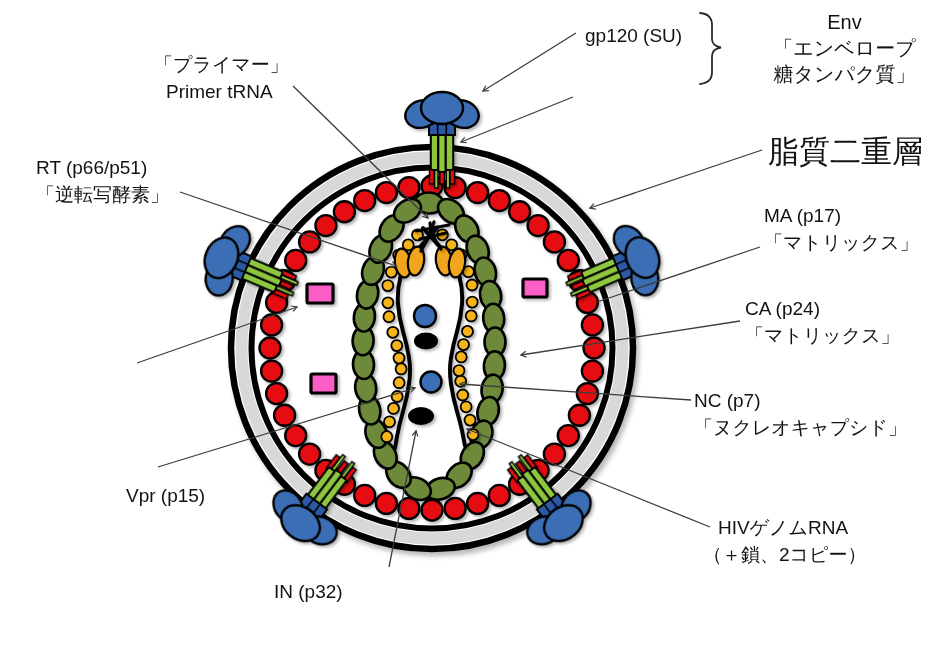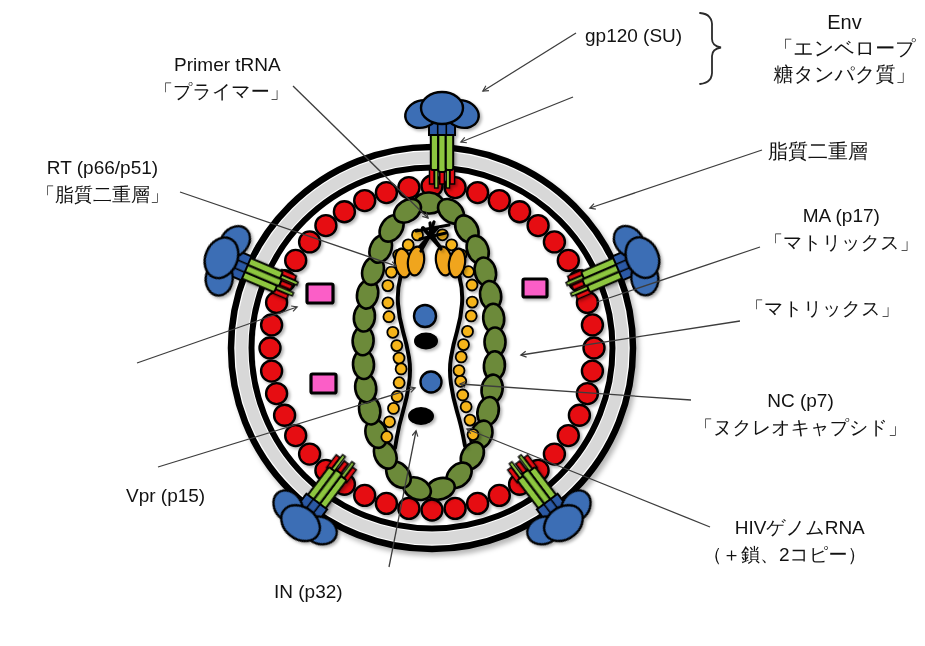--- a/index.html
+++ b/index.html
@@ -6,7 +6,7 @@
   #stage{position:relative;width:925px;height:646px;background:#fff;overflow:hidden;
          font-family:"Liberation Sans","DejaVu Sans",sans-serif;color:#111;}
   #virus-svg{position:absolute;left:0;top:0;}
-  .lbl{position:absolute;font-size:19px;line-height:27px;white-space:nowrap;color:#121212;text-align:center;}
+  .lbl{position:absolute;font-size:19px;line-height:27px;white-space:nowrap;color:#121212;}
   .lbl.big{font-size:20px;}
   .lbl.mid{font-size:20px;line-height:26px;}
   .gp{line-height:30px;}

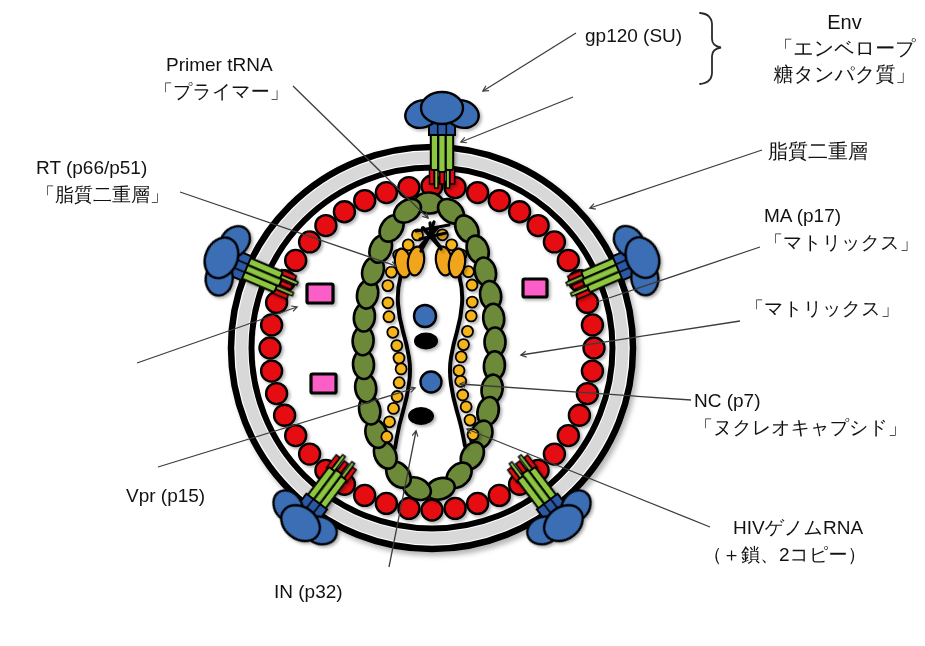--- a/index.html
+++ b/index.html
@@ -227,8 +227,8 @@
   </svg>
 
   <div class="lbl" style="left:154px;top:51px">
+    <div>「プライマー」</div>
     <div style="margin-left:12px">Primer tRNA</div>
-    <div>「プライマー」</div>
   </div>
 
   <div class="lbl gp" style="left:585px;top:21px">

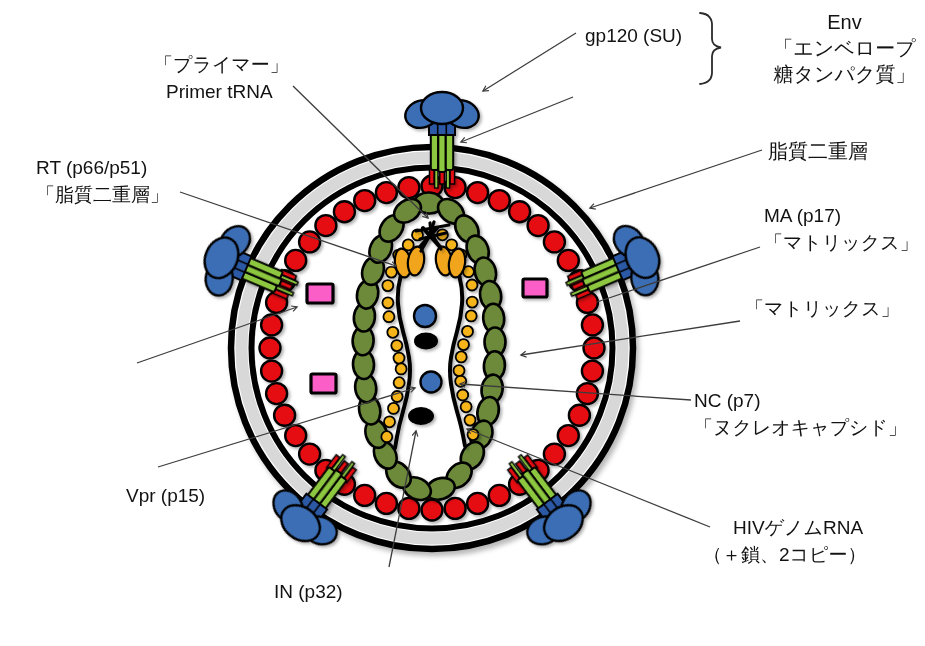--- a/index.html
+++ b/index.html
@@ -7,7 +7,7 @@
          font-family:"Liberation Sans","DejaVu Sans",sans-serif;color:#111;}
   #virus-svg{position:absolute;left:0;top:0;}
   .lbl{position:absolute;font-size:19px;line-height:27px;white-space:nowrap;color:#121212;}
-  .lbl.big{font-size:20px;}
+  .lbl.big{font-size:31px;}
   .lbl.mid{font-size:20px;line-height:26px;}
   .gp{line-height:30px;}
   .center{text-align:center;}

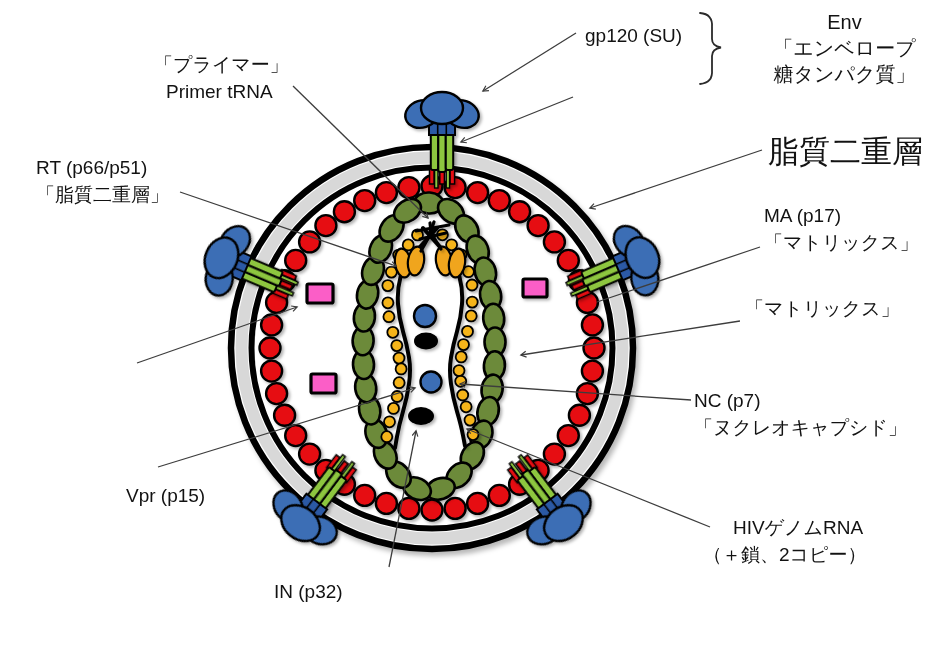--- a/index.html
+++ b/index.html
@@ -261,7 +261,7 @@
 
   <div class="lbl" style="left:36px;top:154px">
     <div>RT (p66/p51)</div>
-    <div>「脂質二重層」</div>
+    <div>「逆転写酵素」</div>
   </div>
 
 

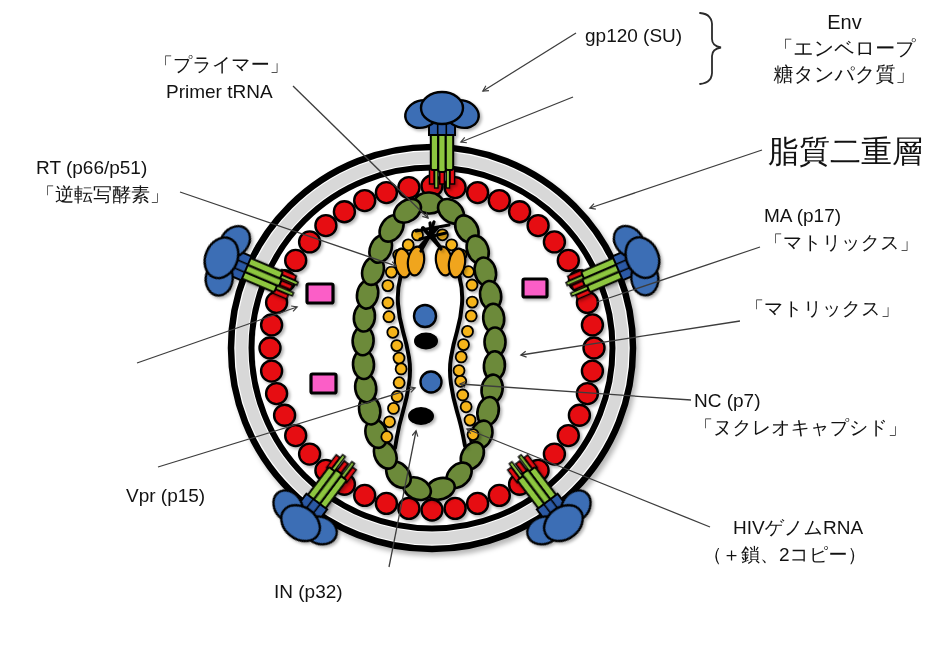--- a/index.html
+++ b/index.html
@@ -251,6 +251,7 @@
   </div>
 
   <div class="lbl" style="left:745px;top:295px">
+    <div>CA (p24)</div>
     <div>「マトリックス」</div>
   </div>
 

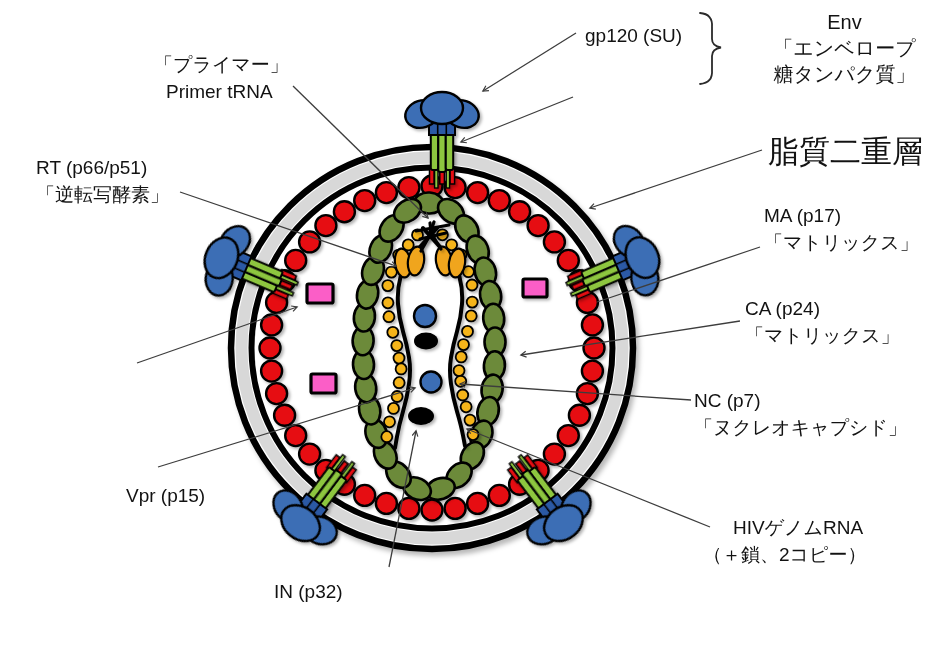--- a/index.html
+++ b/index.html
@@ -275,7 +275,7 @@
   </div>
 
   <div class="lbl" style="left:703px;top:514px">
-    <div style="margin-left:30px">HIVゲノムRNA</div>
+    <div style="margin-left:15px">HIVゲノムRNA</div>
     <div>（＋鎖、2コピー）</div>
   </div>
 

